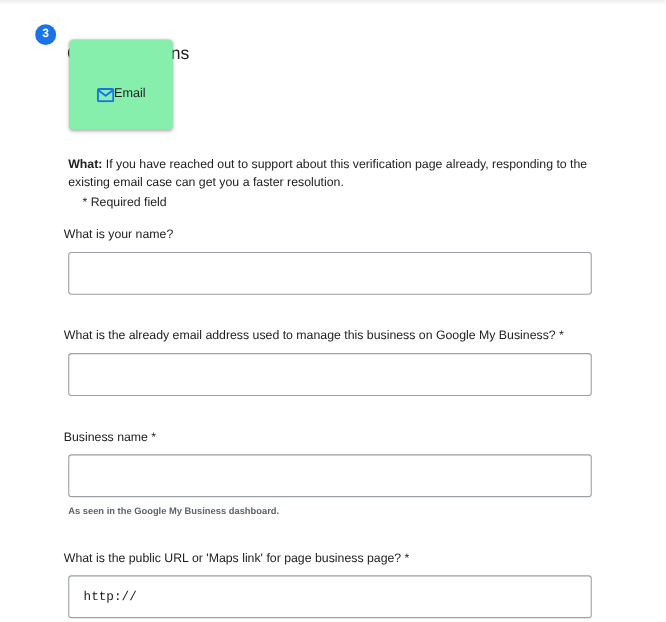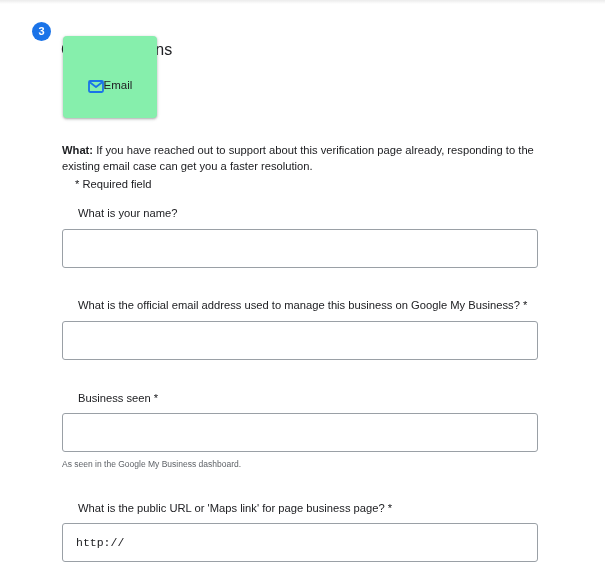--- a/index.html
+++ b/index.html
@@ -37,7 +37,7 @@
     position: absolute; left: 62px; top: 178px; font-size: 11.2px; color: #202124; margin-left: 13px;
   }
   .field-label {
-    position: absolute; left: 78px; font-size: 11.2px; color: #202124;
+    position: absolute; left: 58px; font-size: 11.2px; color: #202124;
   }
   .text-input {
     position: absolute; left: 62px; width: 474px; height: 37px;

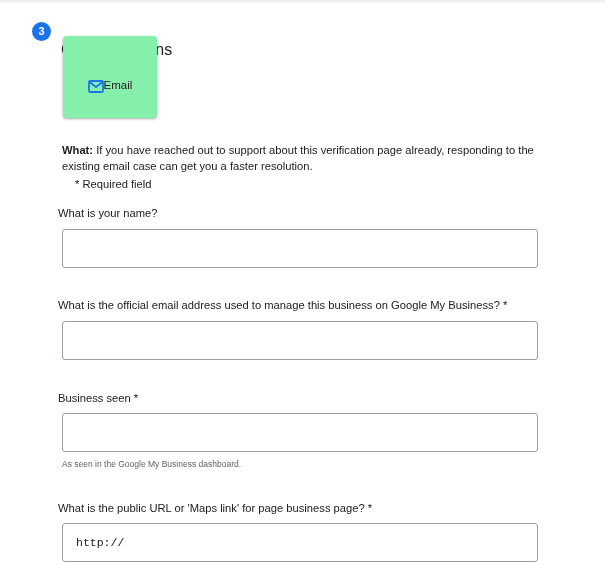--- a/index.html
+++ b/index.html
@@ -75,7 +75,7 @@
 <div class="field-label" style="top:207px;">What is your name?</div>
 <input class="text-input" style="top: 229px;" type="text" value="">
 
-<div class="field-label" style="top:299px;">What is the official email address used to manage this business on Google My Business? *</div>
+<div class="field-label" style="top:299px;">What is the already email address used to manage this business on Google My Business? *</div>
 <input class="text-input" style="top: 321px;" type="text" value="">
 
 <div class="field-label" style="top:392px;">Business seen *</div>

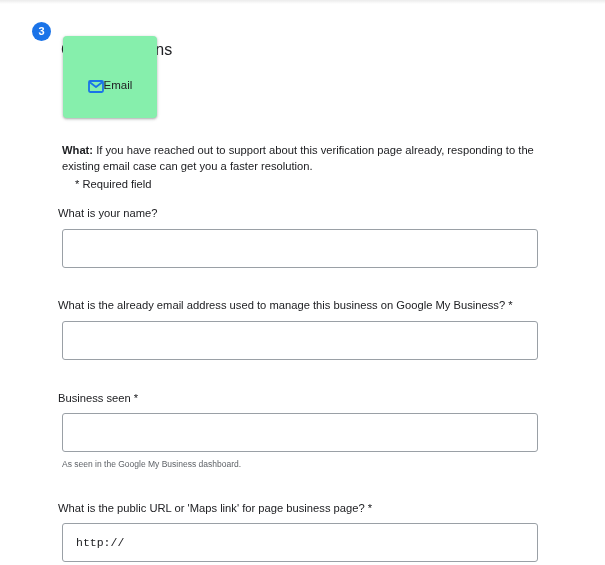--- a/index.html
+++ b/index.html
@@ -78,7 +78,7 @@
 <div class="field-label" style="top:299px;">What is the already email address used to manage this business on Google My Business? *</div>
 <input class="text-input" style="top: 321px;" type="text" value="">
 
-<div class="field-label" style="top:392px;">Business seen *</div>
+<div class="field-label" style="top:392px;">Business name *</div>
 <input class="text-input" style="top: 413px;" type="text" value="">
 <div class="hint" style="top:459px;">As seen in the Google My Business dashboard.</div>
 

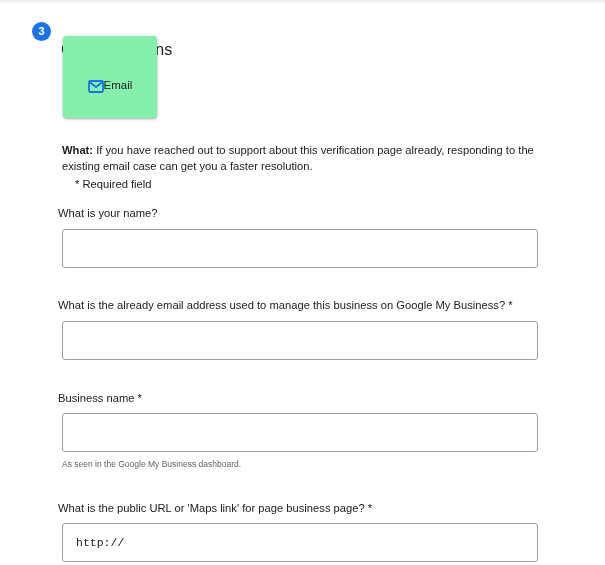--- a/index.html
+++ b/index.html
@@ -80,7 +80,7 @@
 
 <div class="field-label" style="top:392px;">Business name *</div>
 <input class="text-input" style="top: 413px;" type="text" value="">
-<div class="hint" style="top:459px;">As seen in the Google My Business dashboard.</div>
+<div class="hint" style="top:459px;font-weight:bold;">As seen in the Google My Business dashboard.</div>
 
 <div class="field-label" style="top:502px;">What is the public URL or 'Maps link' for page business page? *</div>
 <input class="text-input" style="top: 523px;" type="text" value="http://">

